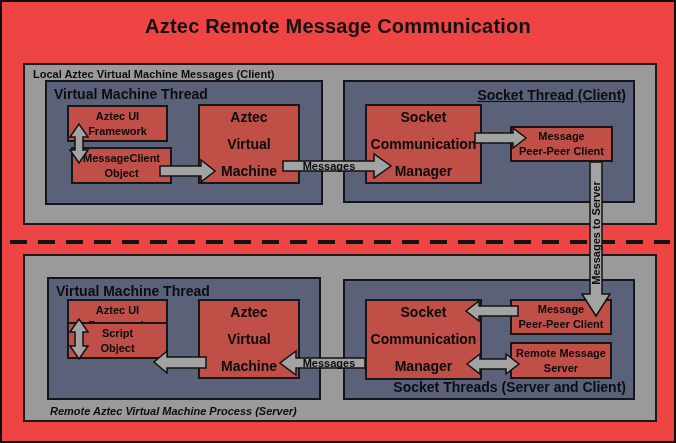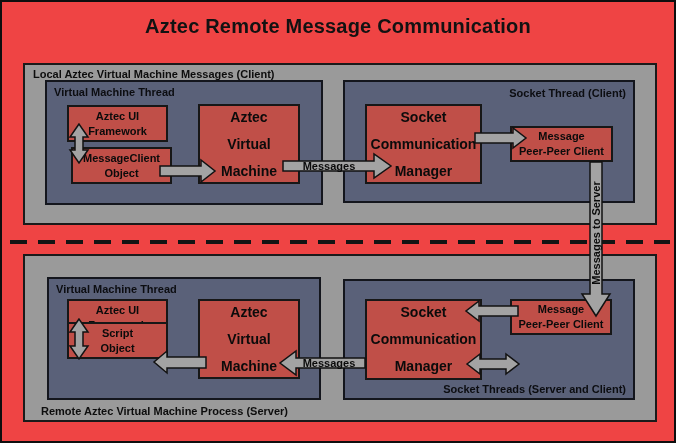--- a/index.html
+++ b/index.html
@@ -24,7 +24,7 @@
   .thread{
     position:absolute;background:#5a6179;border:2px solid #14161d;box-sizing:border-box;
   }
-  .thread-label{position:absolute;font-size:11px;color:#0c0d11;white-space:nowrap;}
+  .thread-label{position:absolute;font-size:14px;color:#0c0d11;white-space:nowrap;}
   .thread.vm-client{left:43px;top:78px;width:278px;height:125px;}
   .thread.sock-client{left:341px;top:78px;width:292px;height:123px;}
   .thread.vm-server{left:45px;top:275px;width:274px;height:123px;}

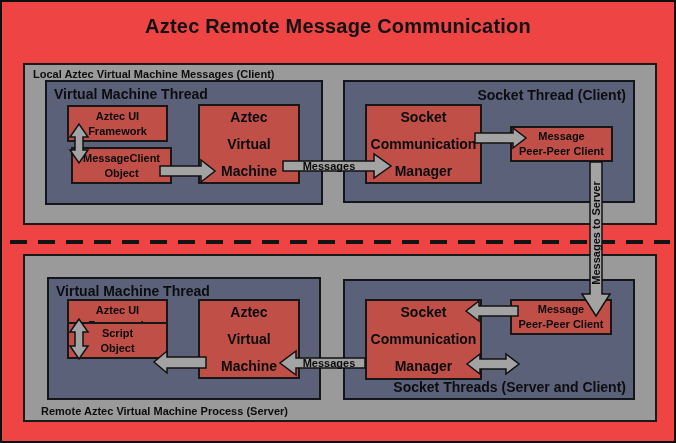--- a/index.html
+++ b/index.html
@@ -30,7 +30,7 @@
   .thread.vm-server{left:45px;top:275px;width:274px;height:123px;}
   .thread.sock-server{left:341px;top:277px;width:292px;height:121px;}
   .thread.vm-client .thread-label,.thread.vm-server .thread-label{left:7px;top:4px;}
-  .thread.sock-client .thread-label{right:7px;top:5px;}
+  .thread.sock-client .thread-label{right:7px;top:5px;text-decoration:underline;}
   .thread.sock-server .thread-label{right:7px;bottom:3px;text-align:center;}
   .component{
     position:absolute;background:#c04f48;border:2px solid #171717;box-sizing:border-box;

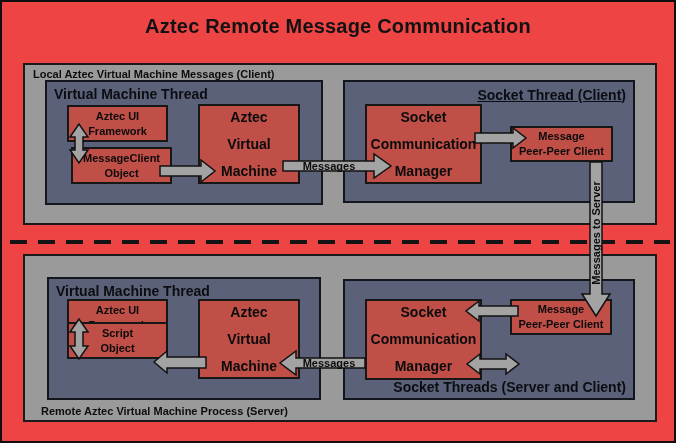--- a/index.html
+++ b/index.html
@@ -116,6 +116,8 @@
 Manager</div>
   <div class="component mppc2">Message
 Peer-Peer Client</div>
+  <div class="component rms">Remote Message
+Server</div>
 
   <svg class="arrows" viewBox="0 0 676 443" xmlns="http://www.w3.org/2000/svg">
     <polygon points="77,122 68,135 73,135 73,148 68,148 77,161 86,148 81,148 81,135 86,135"></polygon>

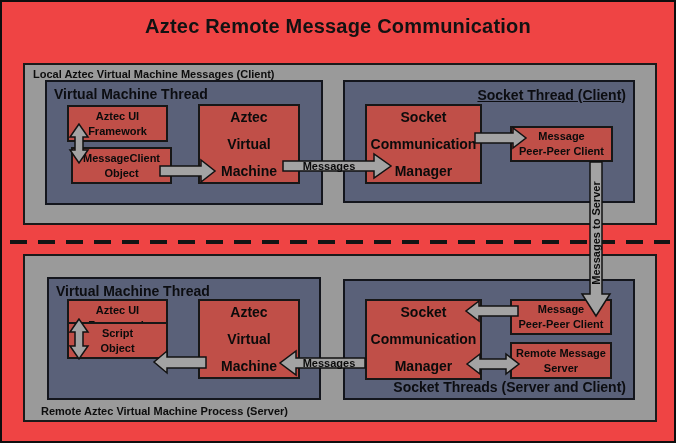--- a/index.html
+++ b/index.html
@@ -20,7 +20,7 @@
   .section.server{left:21px;top:252px;width:634px;height:168px;}
   .section-label{position:absolute;font-size:11px;color:#0d0d0d;white-space:nowrap;}
   .section.client .section-label{left:8px;top:3px;}
-  .section.server .section-label{left:16px;bottom:3px;}
+  .section.server .section-label{left:25px;bottom:3px;font-style:italic;}
   .thread{
     position:absolute;background:#5a6179;border:2px solid #14161d;box-sizing:border-box;
   }

